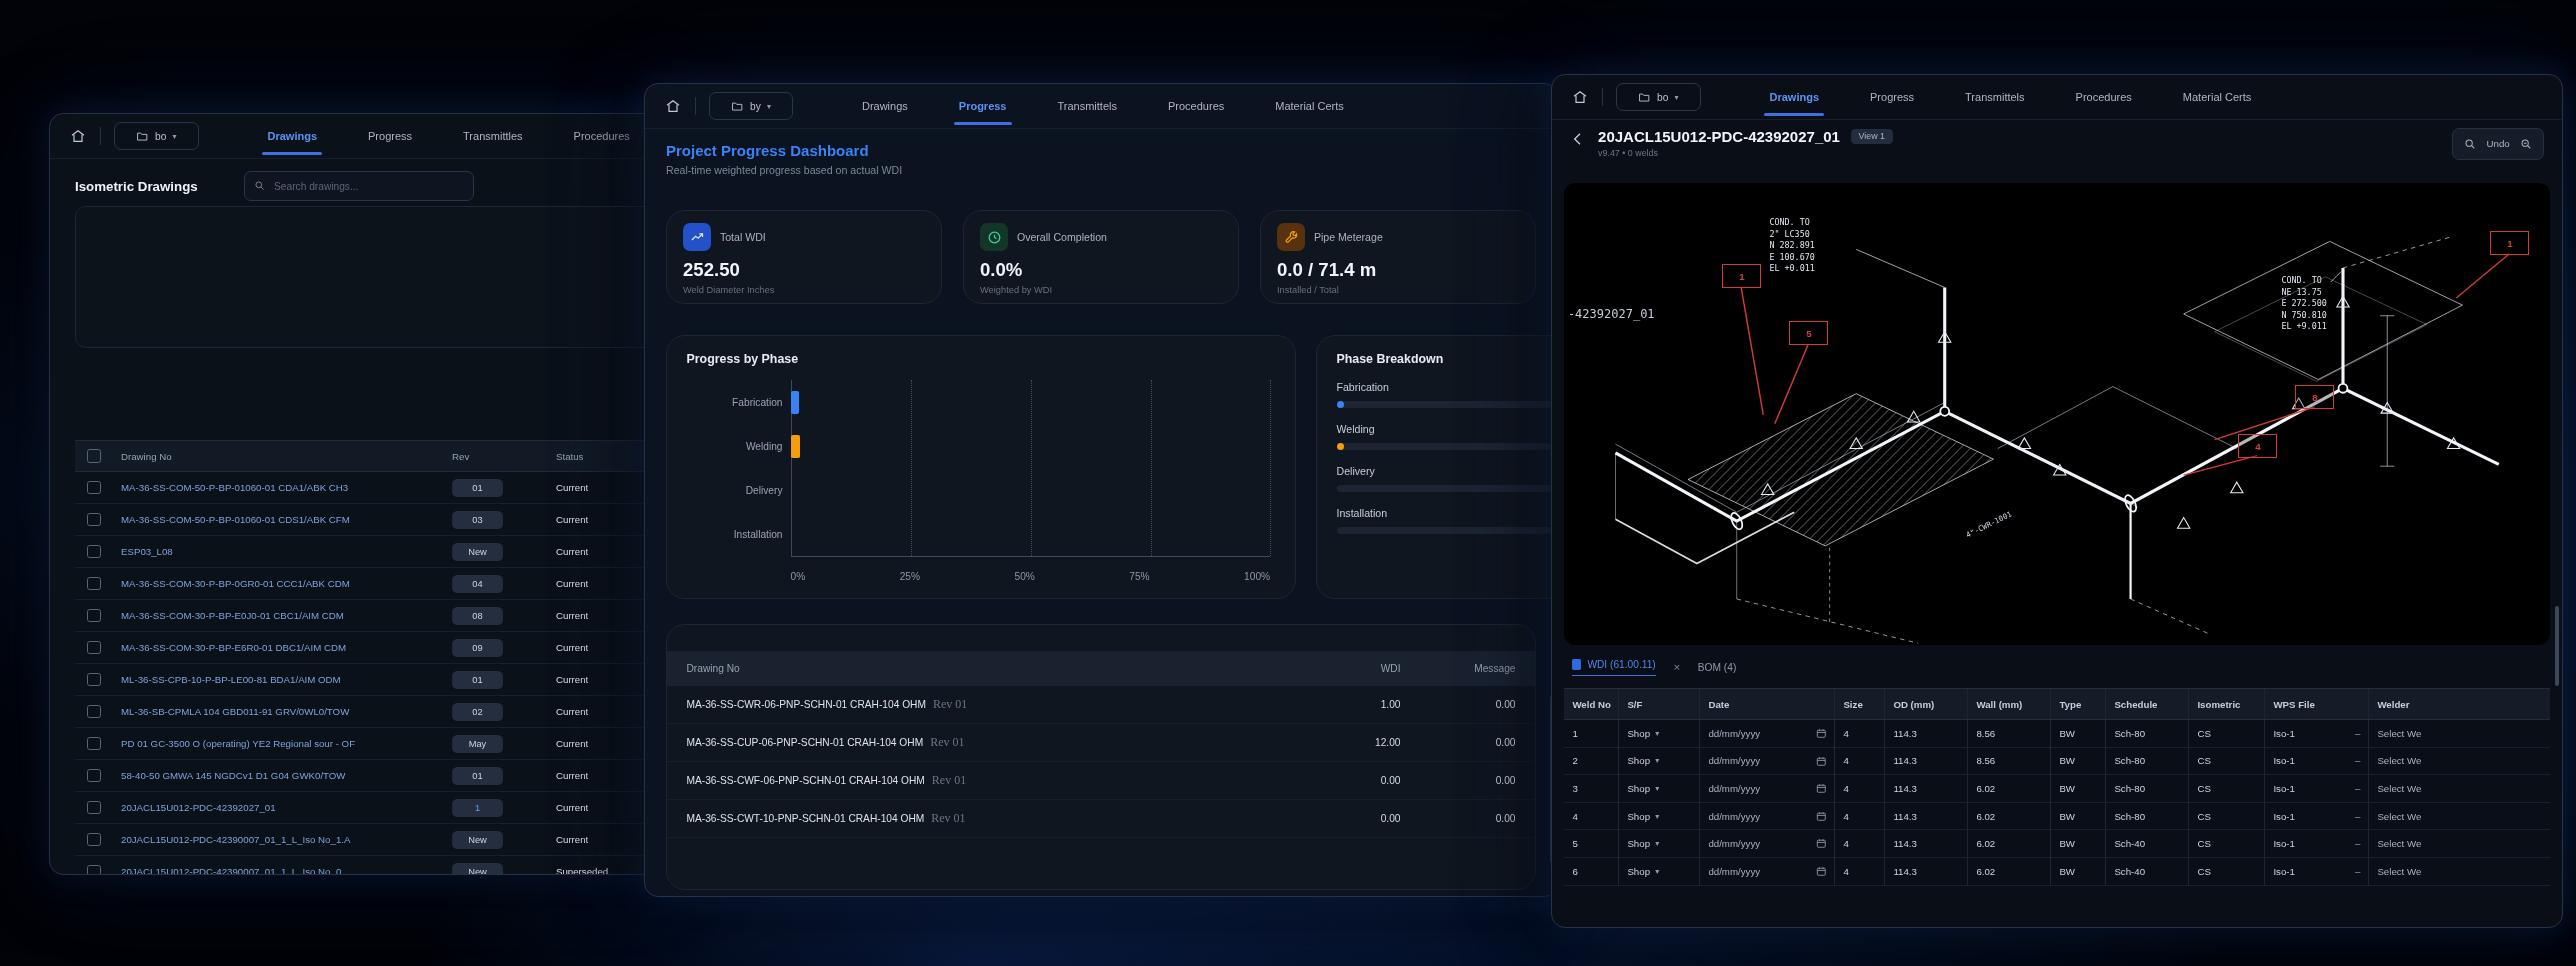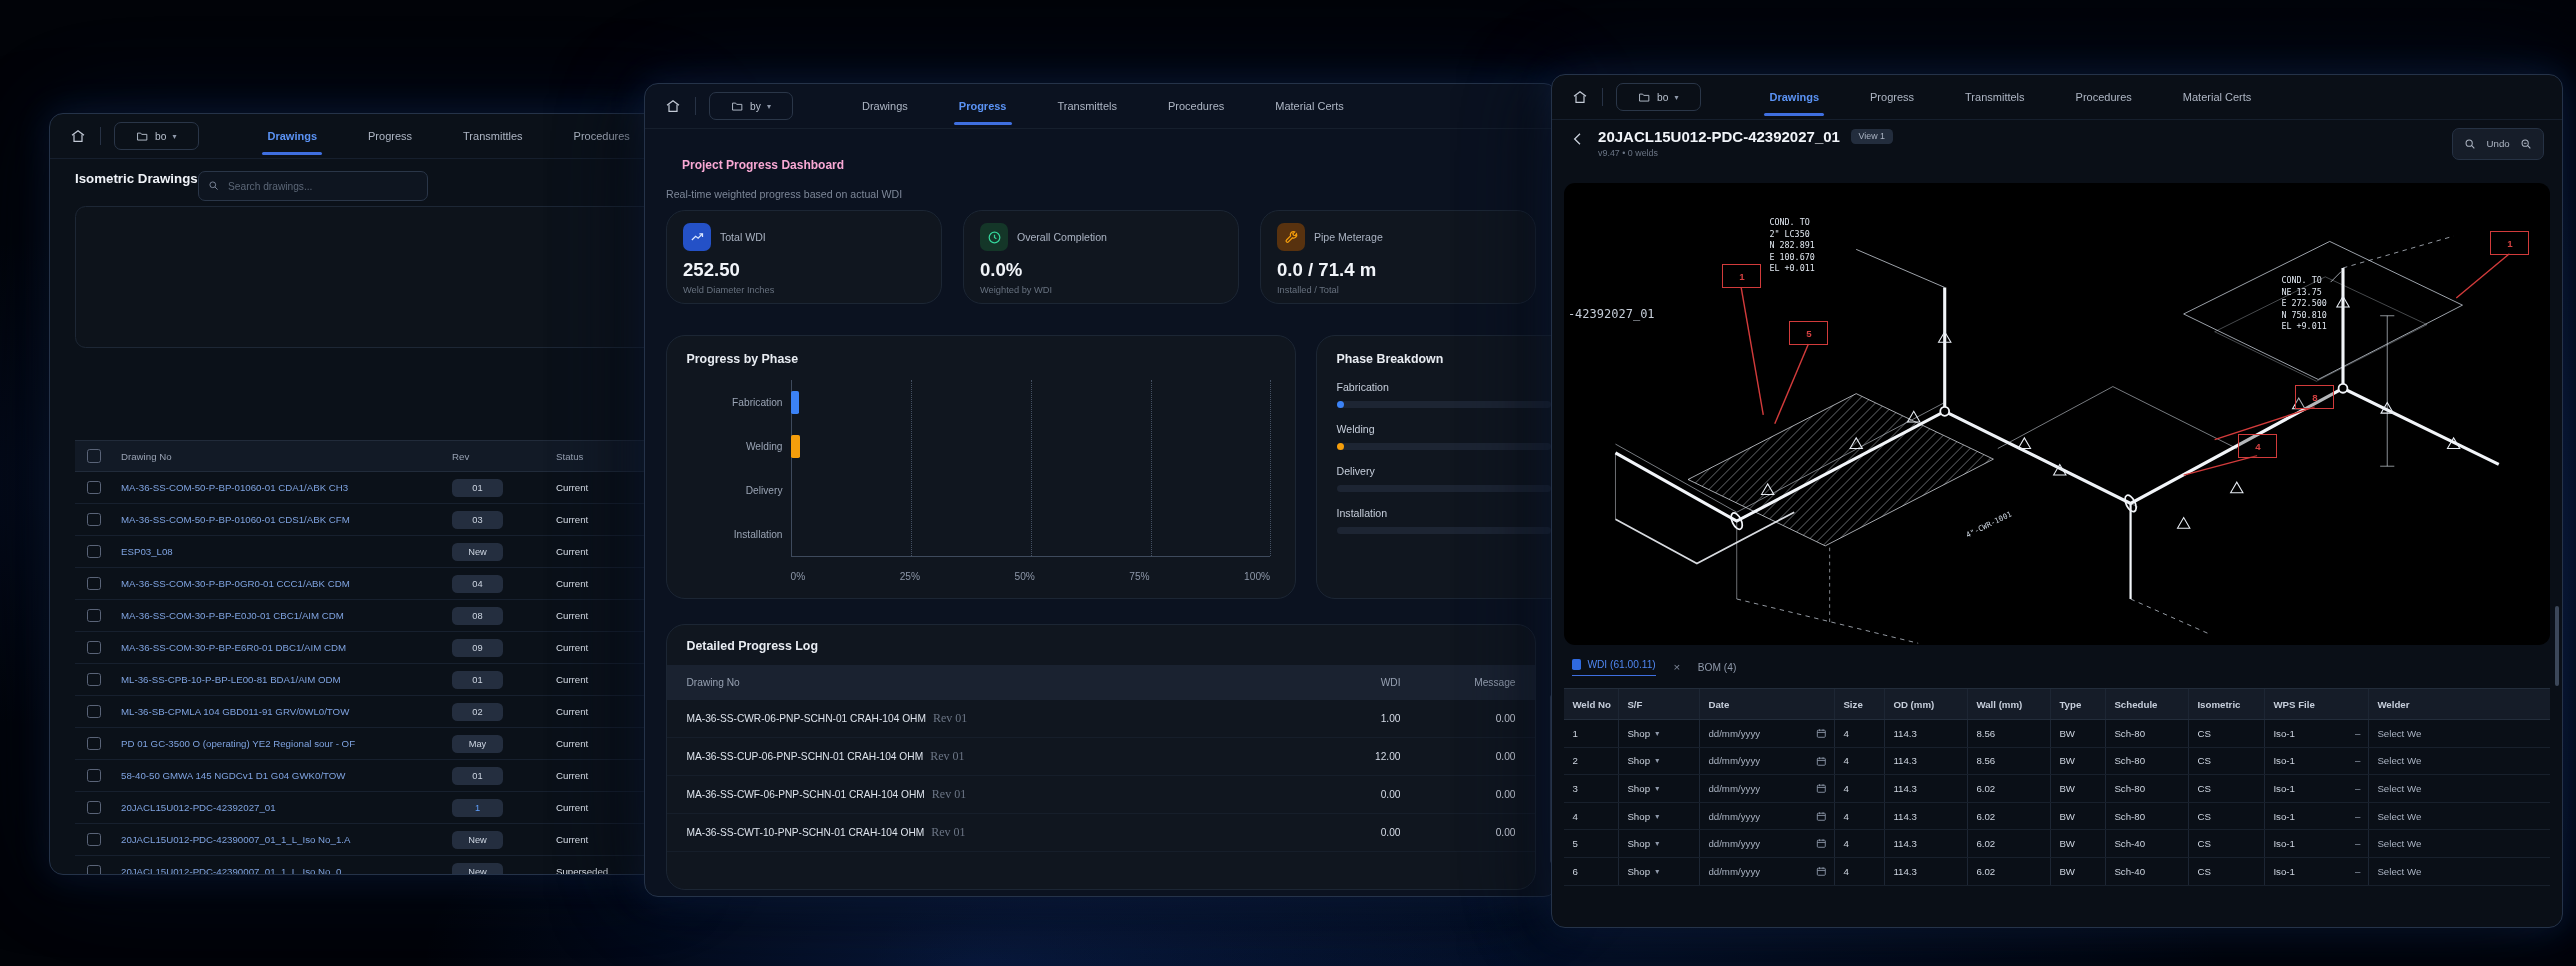--- a/index.html
+++ b/index.html
@@ -50,7 +50,7 @@
 
   
   .mw-title{position:absolute;top:58px;left:21px;}
-  .mw-title h2{margin:16px;font-size:12px;color:#f9a8d4;}
+  .mw-title h2{margin:0;font-size:15px;color:#3b82f6;}
   .mw-sub{margin-top:5.3px;font-size:10.6px;color:#7d8798;}
   .stats{position:absolute;top:126px;left:21px;right:21px;display:flex;gap:21px;}
   .card{background:#10161f;border:0.9px solid #1c2634;border-radius:19px;}

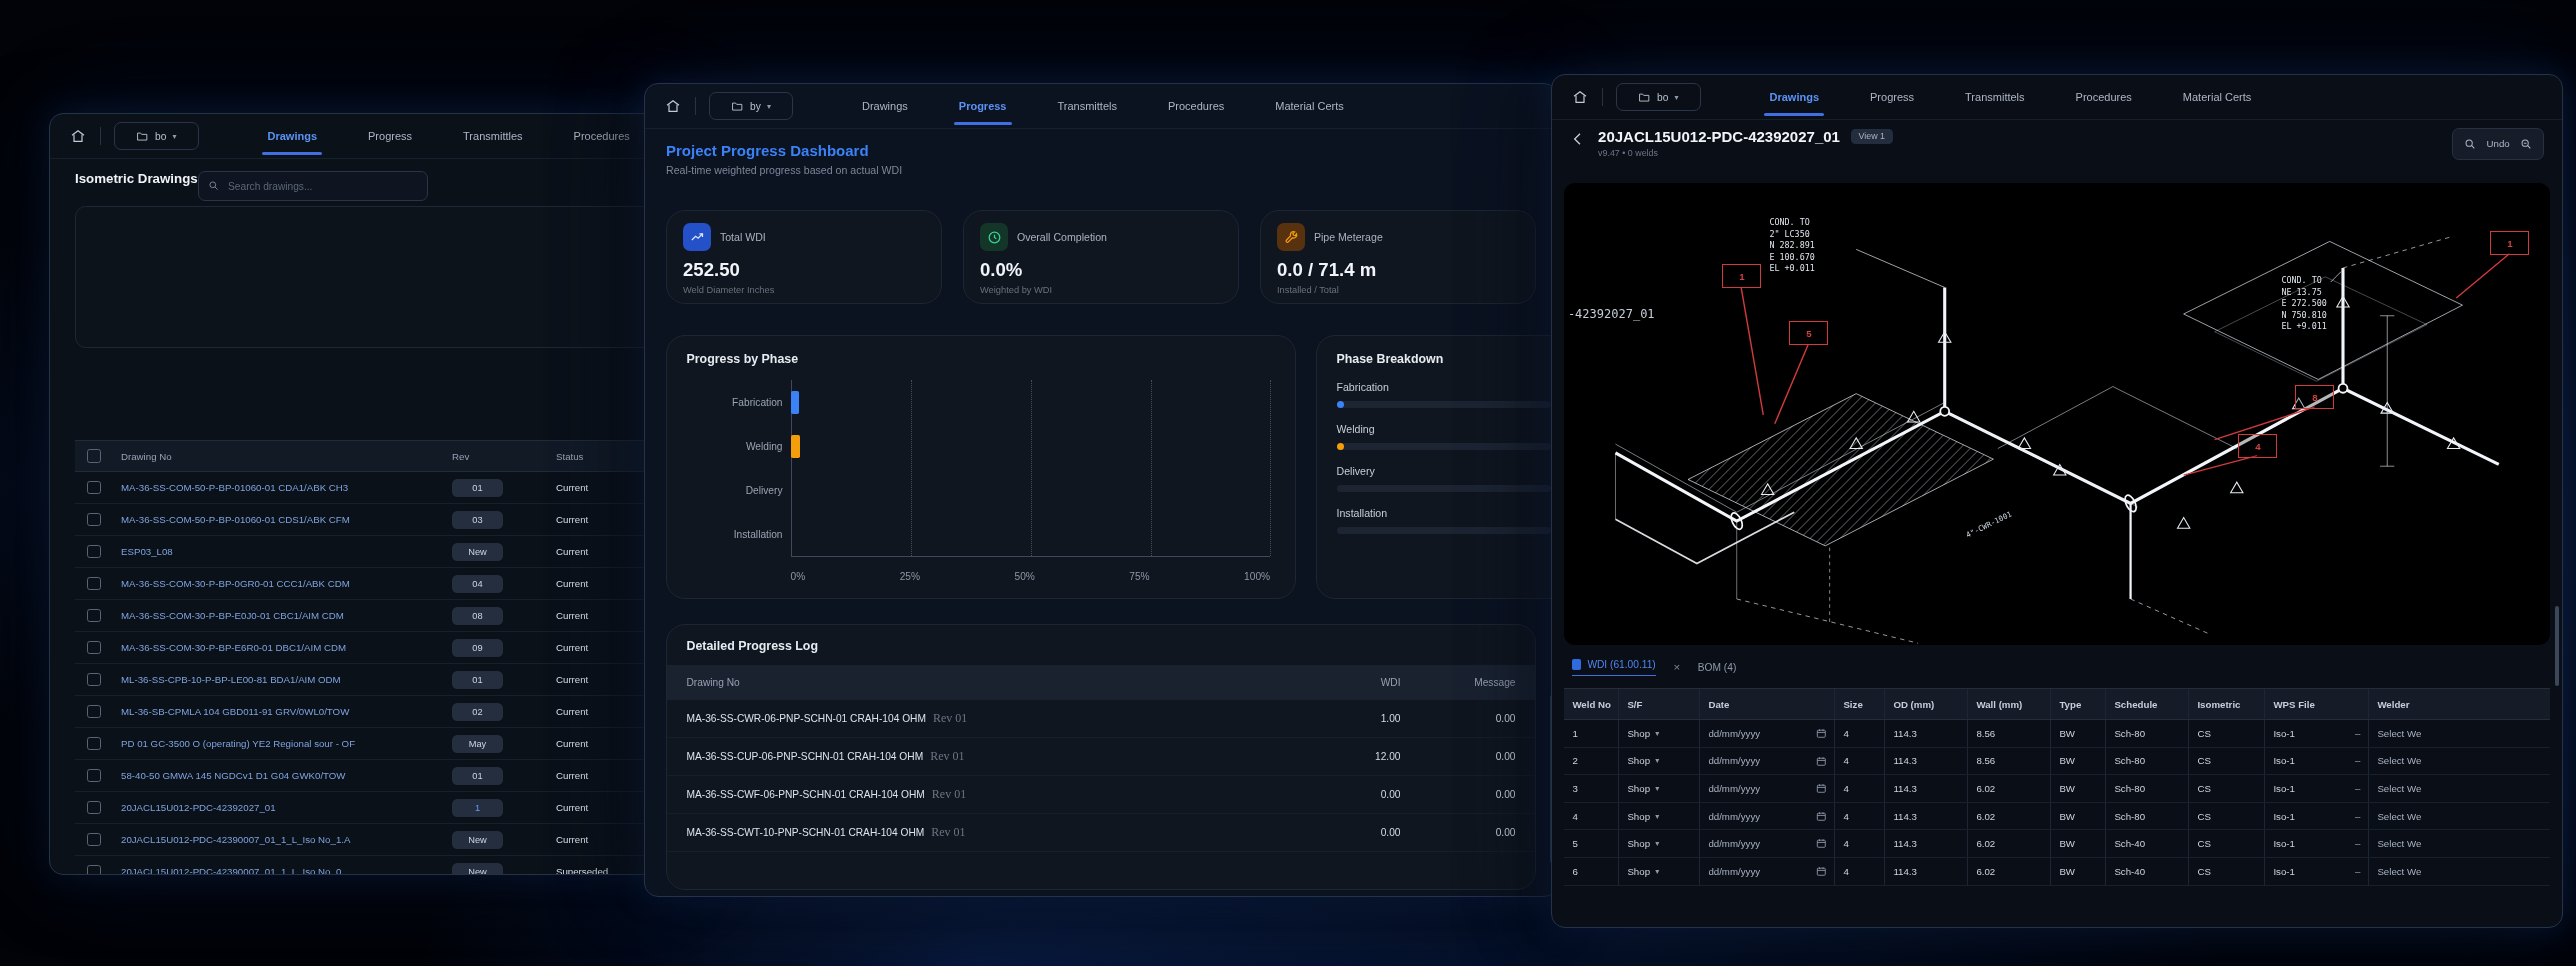--- a/index.html
+++ b/index.html
@@ -30,7 +30,7 @@
   .tab.v-active::after{content:"";position:absolute;left:-5.3px;right:-5.3px;bottom:3.5px;height:2.7px;border-radius:1.8px;background:#3f6fe0;}
 
   
-  .lw-head{position:absolute;top:57px;left:25px;right:14px;display:flex;}
+  .lw-head{position:absolute;top:57px;left:25px;right:14px;display:flex;align-items:center;gap:46px;}
   .lw-head h1{margin:0;font-size:13.3px;color:#f0f3f8;}
   .search{display:flex;align-items:center;gap:7px;width:211px;height:28px;border:0.9px solid #2a3648;border-radius:7px;padding:0 8.9px;background:#0e1520;}
   .search svg{width:11.5px;height:11.5px;color:#7b8598;flex:0 0 auto;}

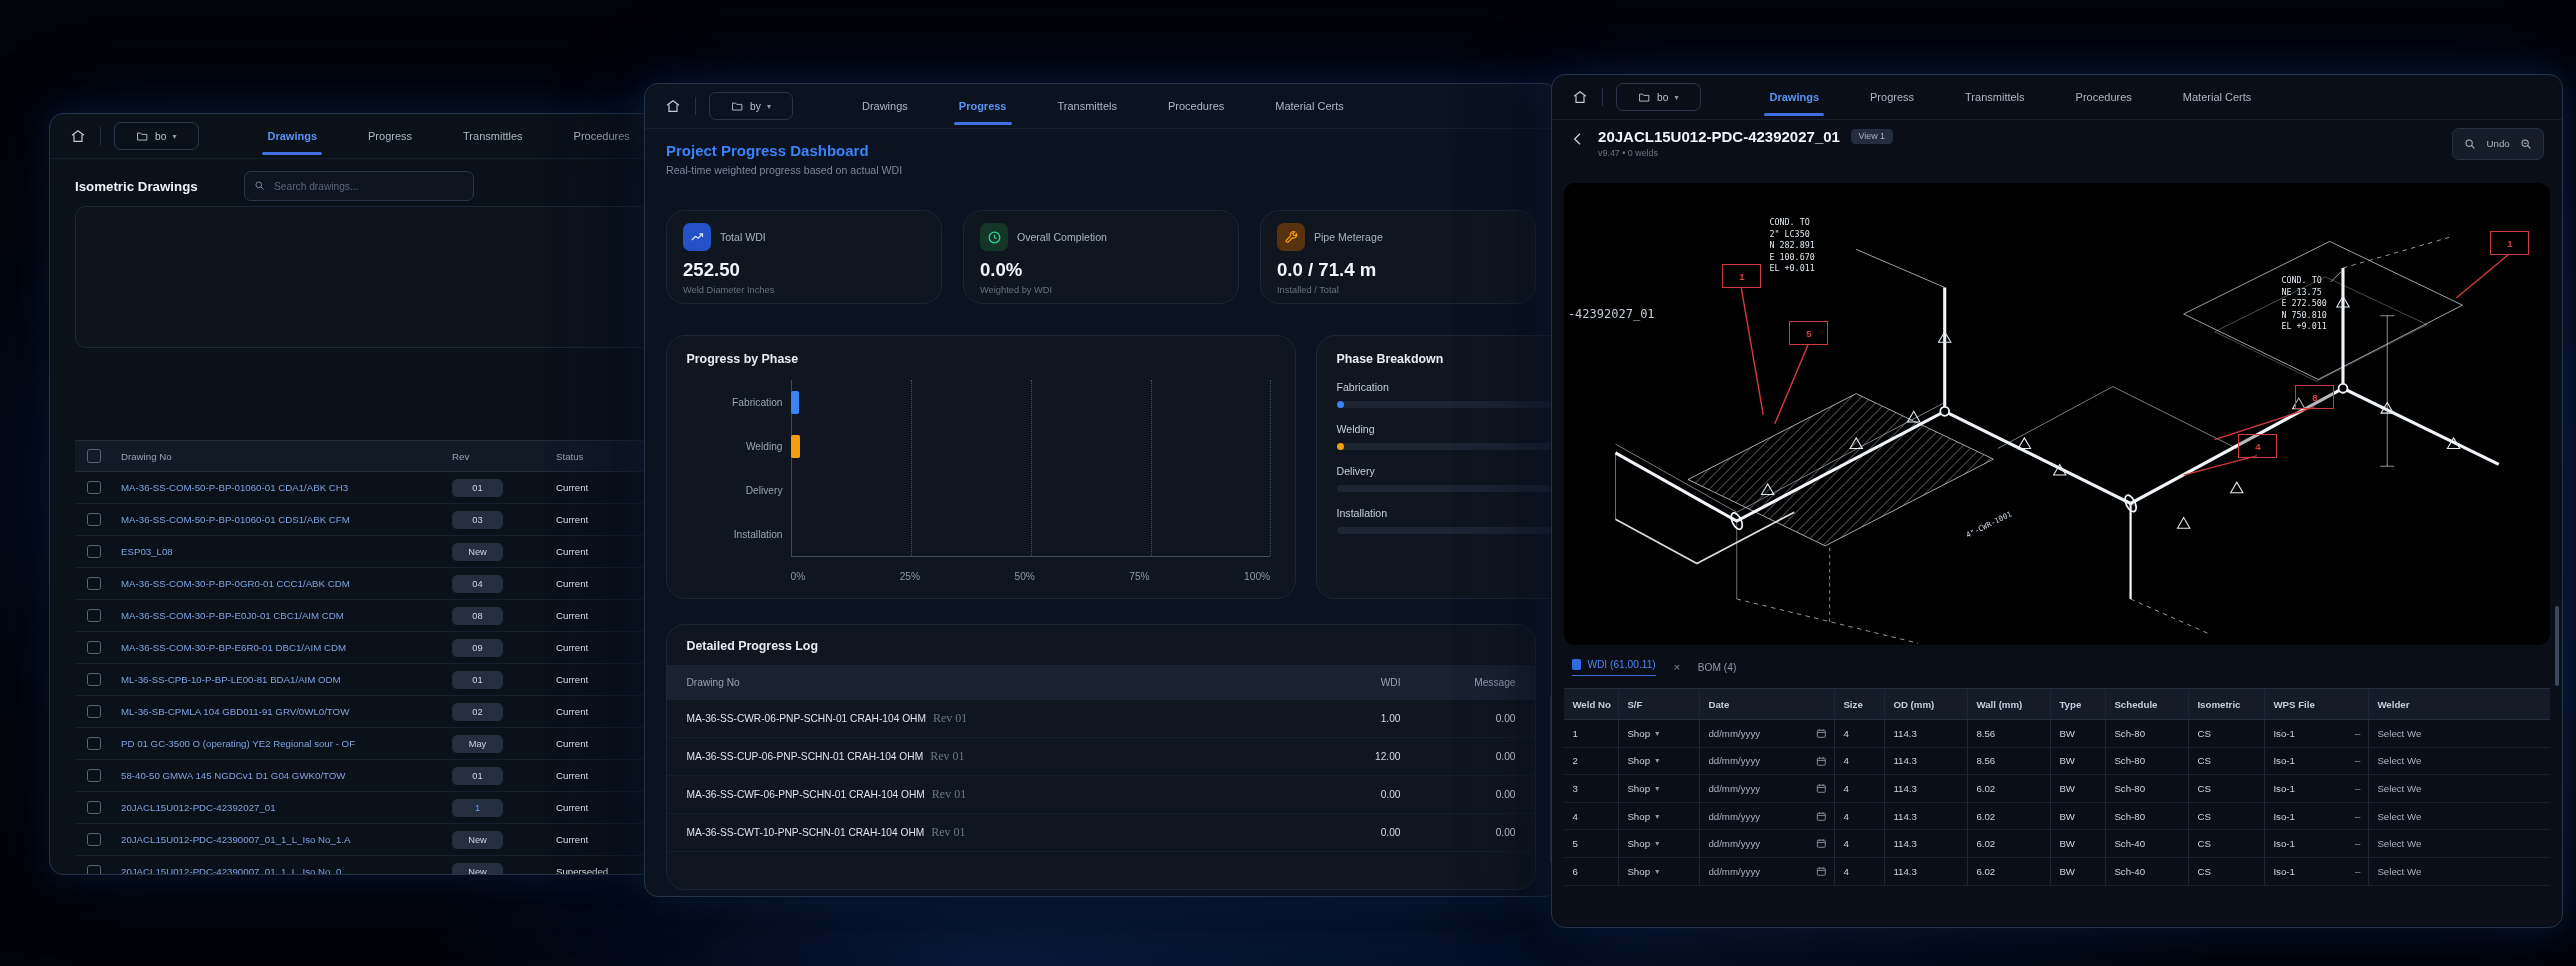--- a/index.html
+++ b/index.html
@@ -424,7 +424,6 @@
     </div>
 
     <div class="card log-card">
-      <h3>Detailed Progress Log</h3>
       <div class="lg-head">
         <span>Drawing No</span>
         <span class="lg-num" style="color:#96a0b1">WDI</span>

